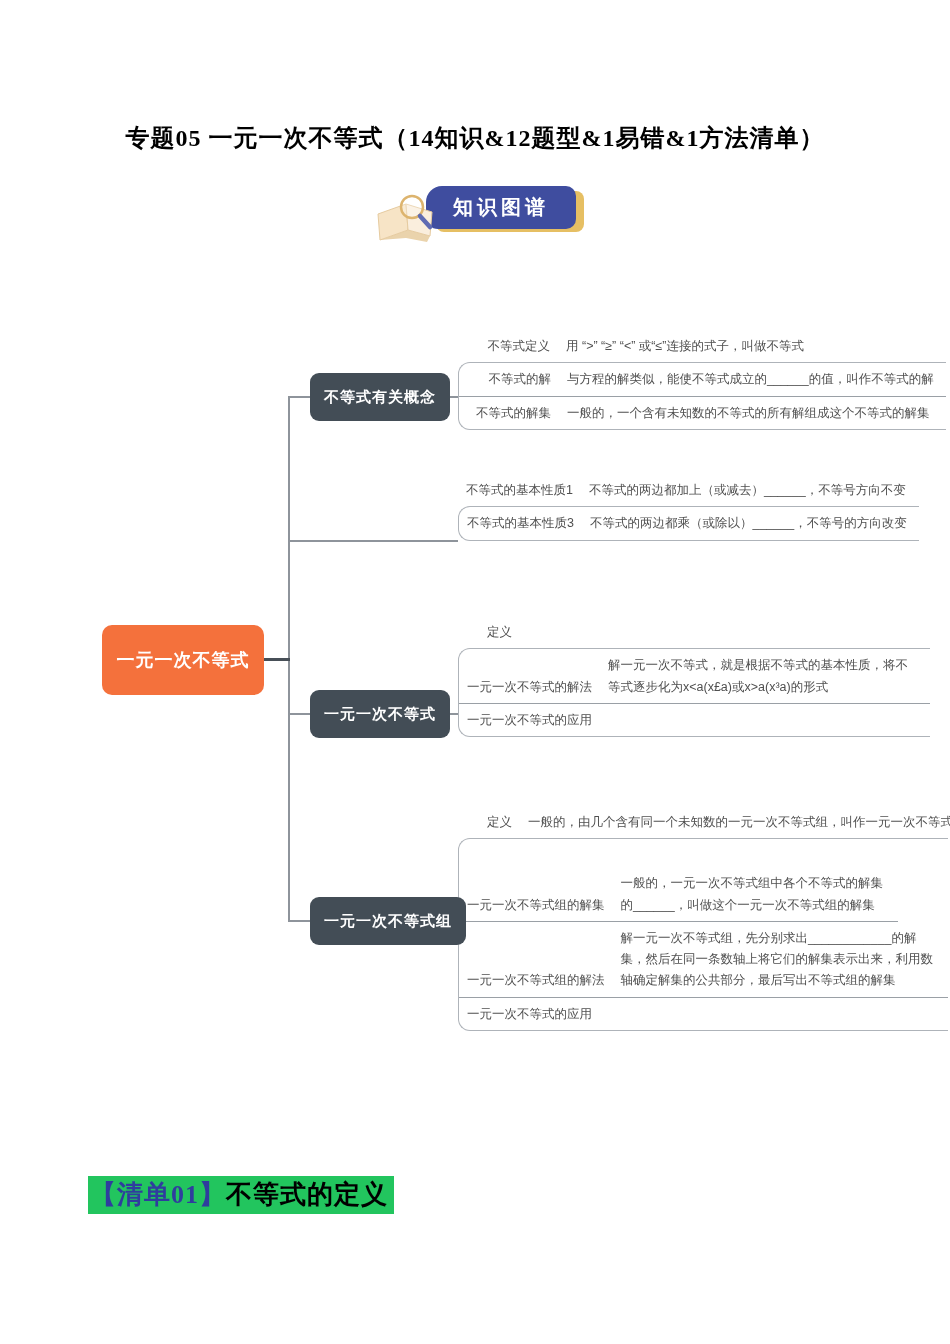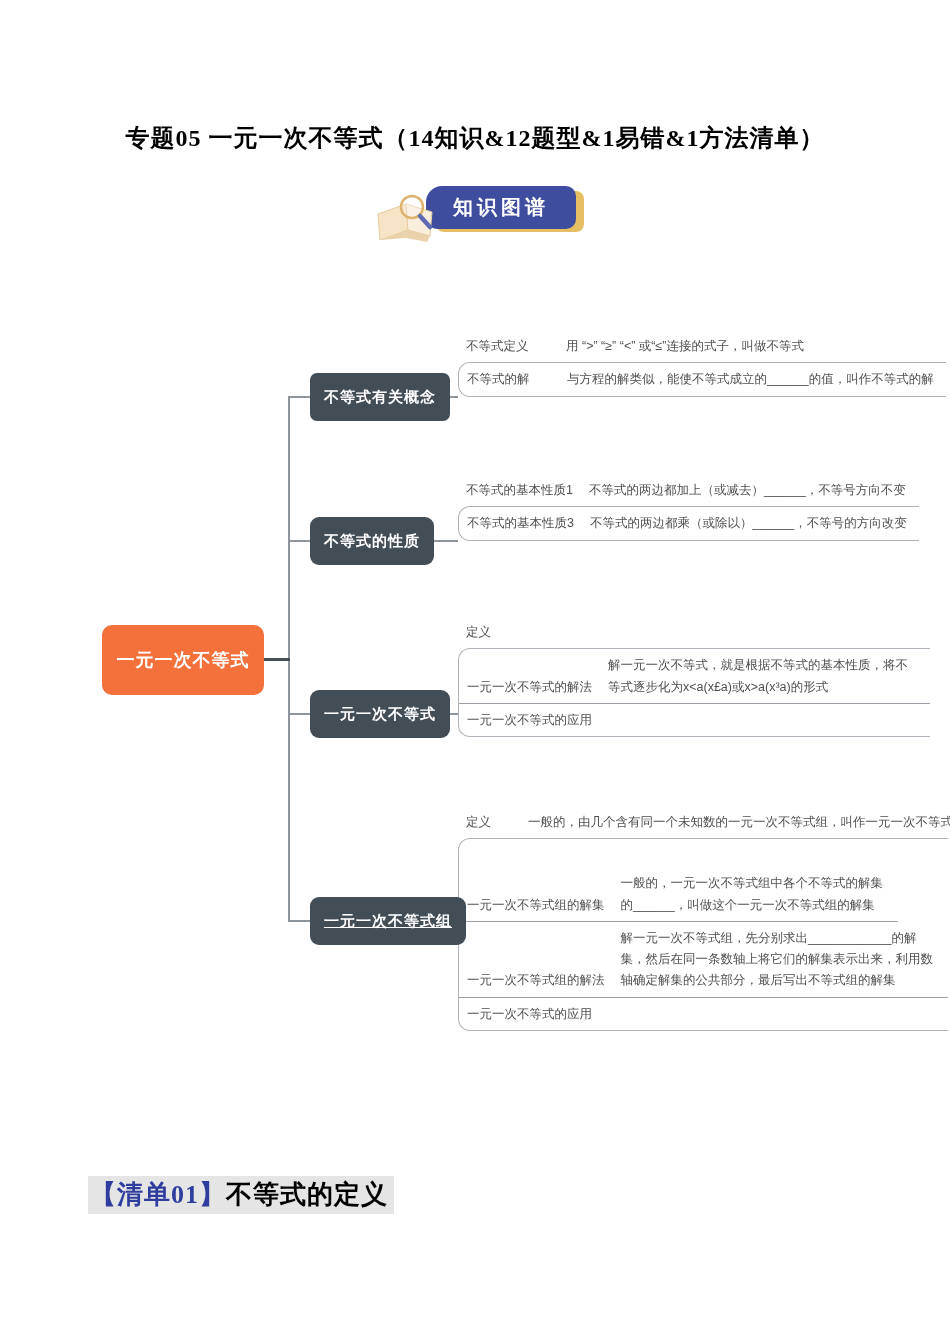--- a/index.html
+++ b/index.html
@@ -33,7 +33,7 @@
 
   .group{position:absolute;font-size:12.5px;color:#4f4f4f;line-height:1.7;}
   .row{display:flex;align-items:flex-end;padding:6px 12px 5px 8px;width:max-content;}
-  .row .lb{white-space:nowrap;margin-right:16px;font-weight:500;}
+  .row .lb{white-space:nowrap;margin-right:16px;font-weight:500;text-align:right;}
   .row .ds{font-weight:400;}
   .sub{border:1.3px solid #aeb3b9;border-right:none;border-radius:12px 0 0 12px;
     width:max-content;min-width:330px;}

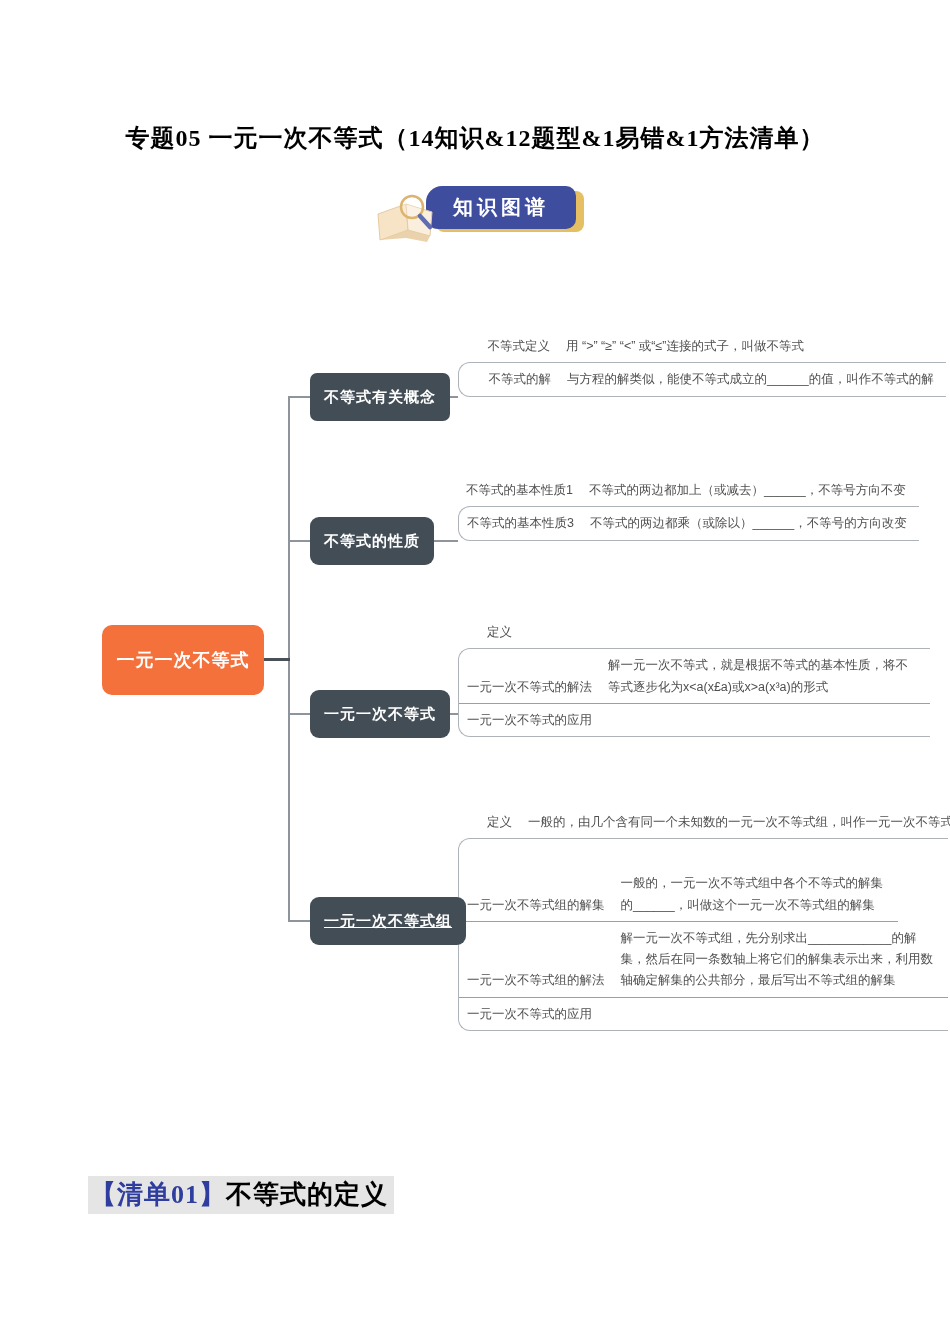--- a/index.html
+++ b/index.html
@@ -83,7 +83,7 @@
 
   <div class="rootnode">一元一次不等式</div>
 
-  <div class="bnode" style="left:310px;top:373px;border-radius:7px;">不等式有关概念</div>
+  <div class="bnode" style="left:310px;top:373px;">不等式有关概念</div>
   <div class="bnode" style="left:310px;top:517px;">不等式的性质</div>
   <div class="bnode" style="left:310px;top:690px;">一元一次不等式</div>
   <div class="bnode" style="left:310px;top:897px;text-decoration:underline;">一元一次不等式组</div>

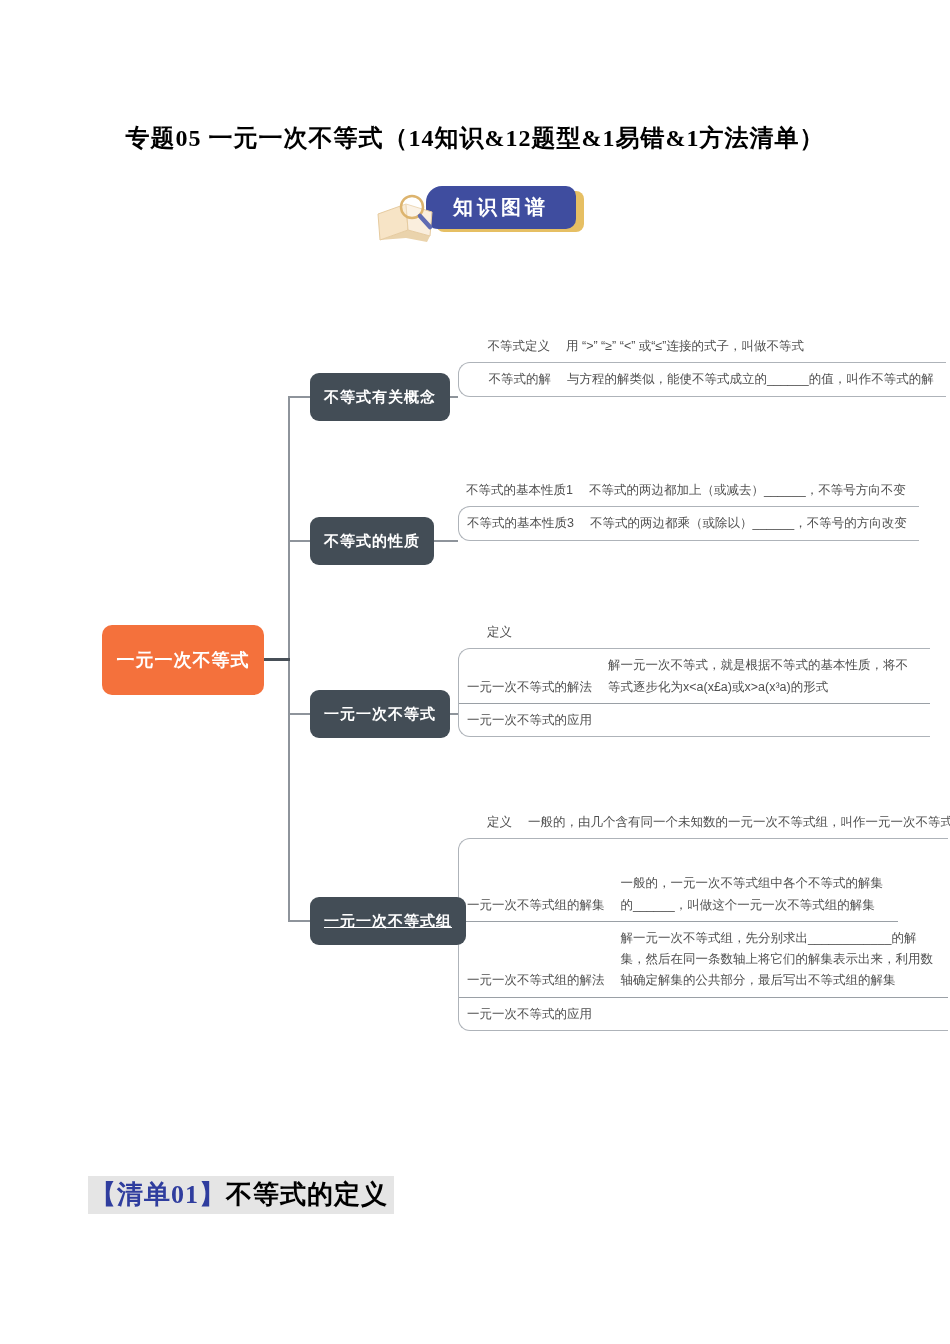--- a/index.html
+++ b/index.html
@@ -98,6 +98,10 @@
         <span class="lb w84">不等式的解</span>
         <span class="ds">与方程的解类似，能使不等式成立的______的值，叫作不等式的解</span>
       </div>
+      <div class="row">
+        <span class="lb w84">不等式的解集</span>
+        <span class="ds">一般的，一个含有未知数的不等式的所有解组成这个不等式的解集</span>
+      </div>
     </div>
   </div>
 

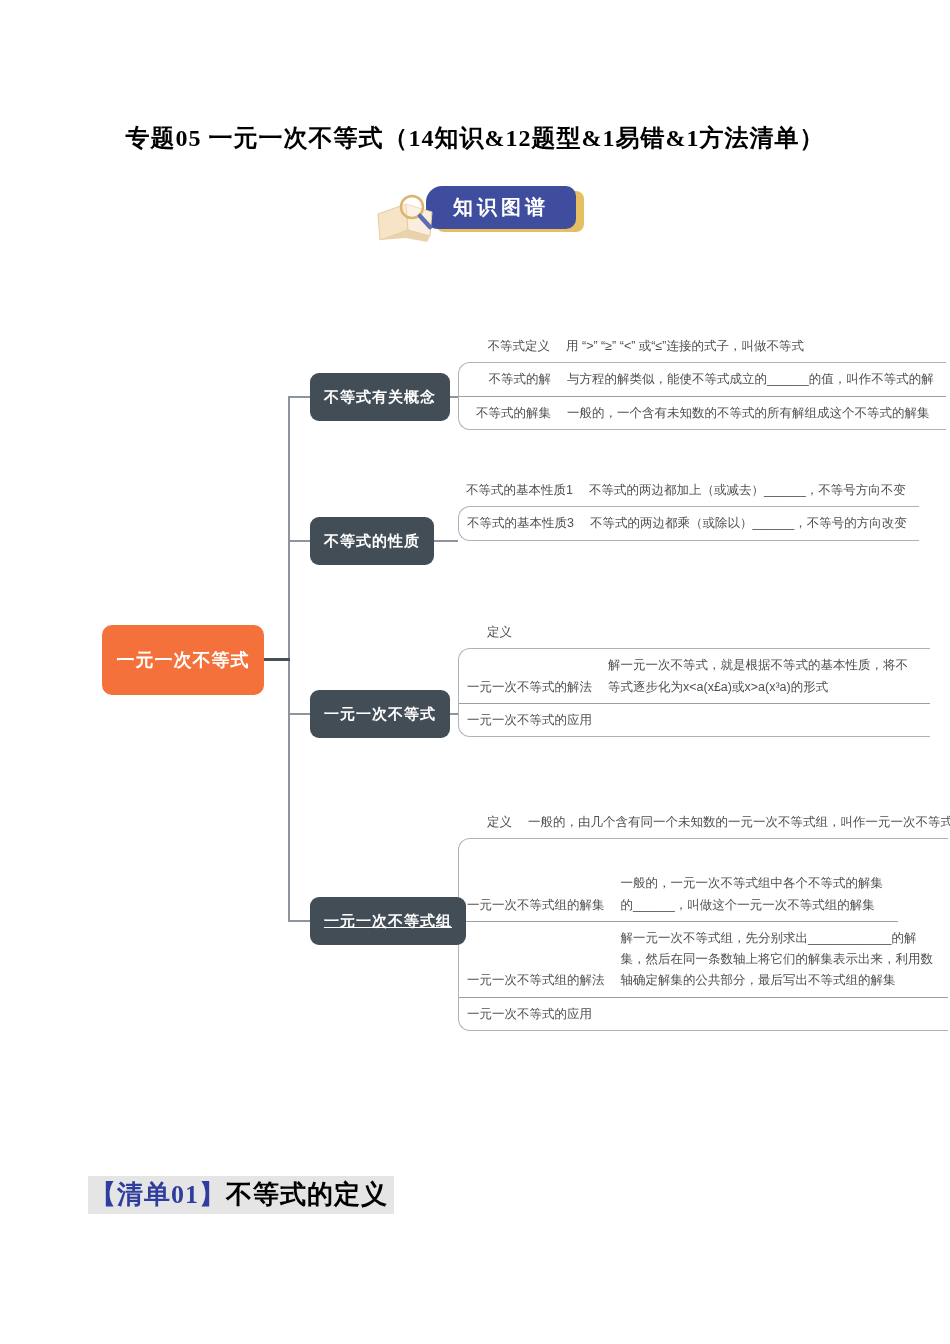--- a/index.html
+++ b/index.html
@@ -84,7 +84,6 @@
   <div class="rootnode">一元一次不等式</div>
 
   <div class="bnode" style="left:310px;top:373px;">不等式有关概念</div>
-  <div class="bnode" style="left:310px;top:517px;">不等式的性质</div>
   <div class="bnode" style="left:310px;top:690px;">一元一次不等式</div>
   <div class="bnode" style="left:310px;top:897px;text-decoration:underline;">一元一次不等式组</div>
 

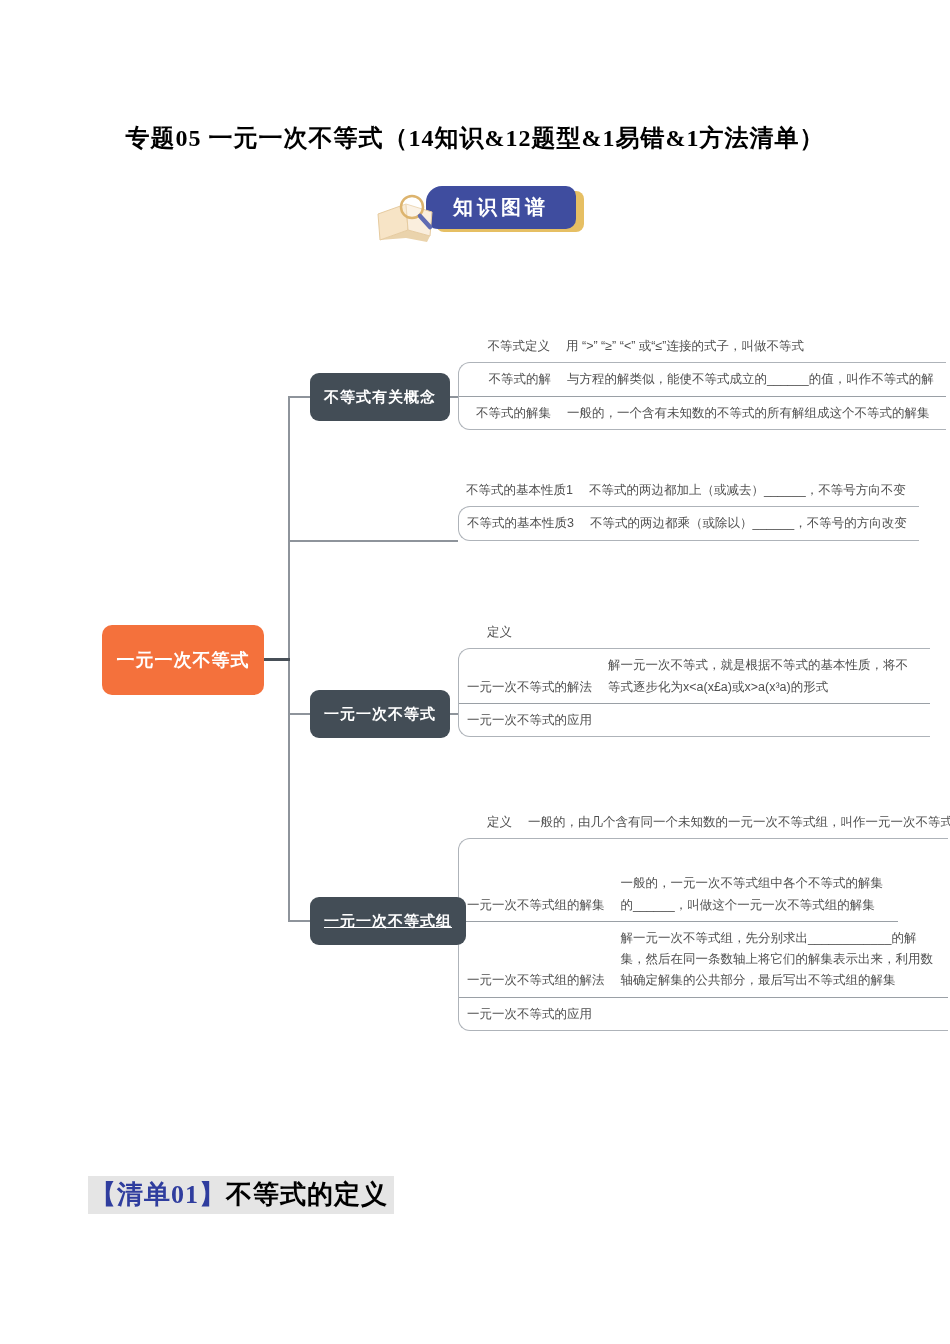--- a/index.html
+++ b/index.html
@@ -85,7 +85,7 @@
 
   <div class="bnode" style="left:310px;top:373px;">不等式有关概念</div>
   <div class="bnode" style="left:310px;top:690px;">一元一次不等式</div>
-  <div class="bnode" style="left:310px;top:897px;text-decoration:underline;">一元一次不等式组</div>
+  <div class="bnode" style="left:310px;top:897px;">一元一次不等式组</div>
 
   <div class="group" style="left:458px;top:330px;">
     <div class="row">

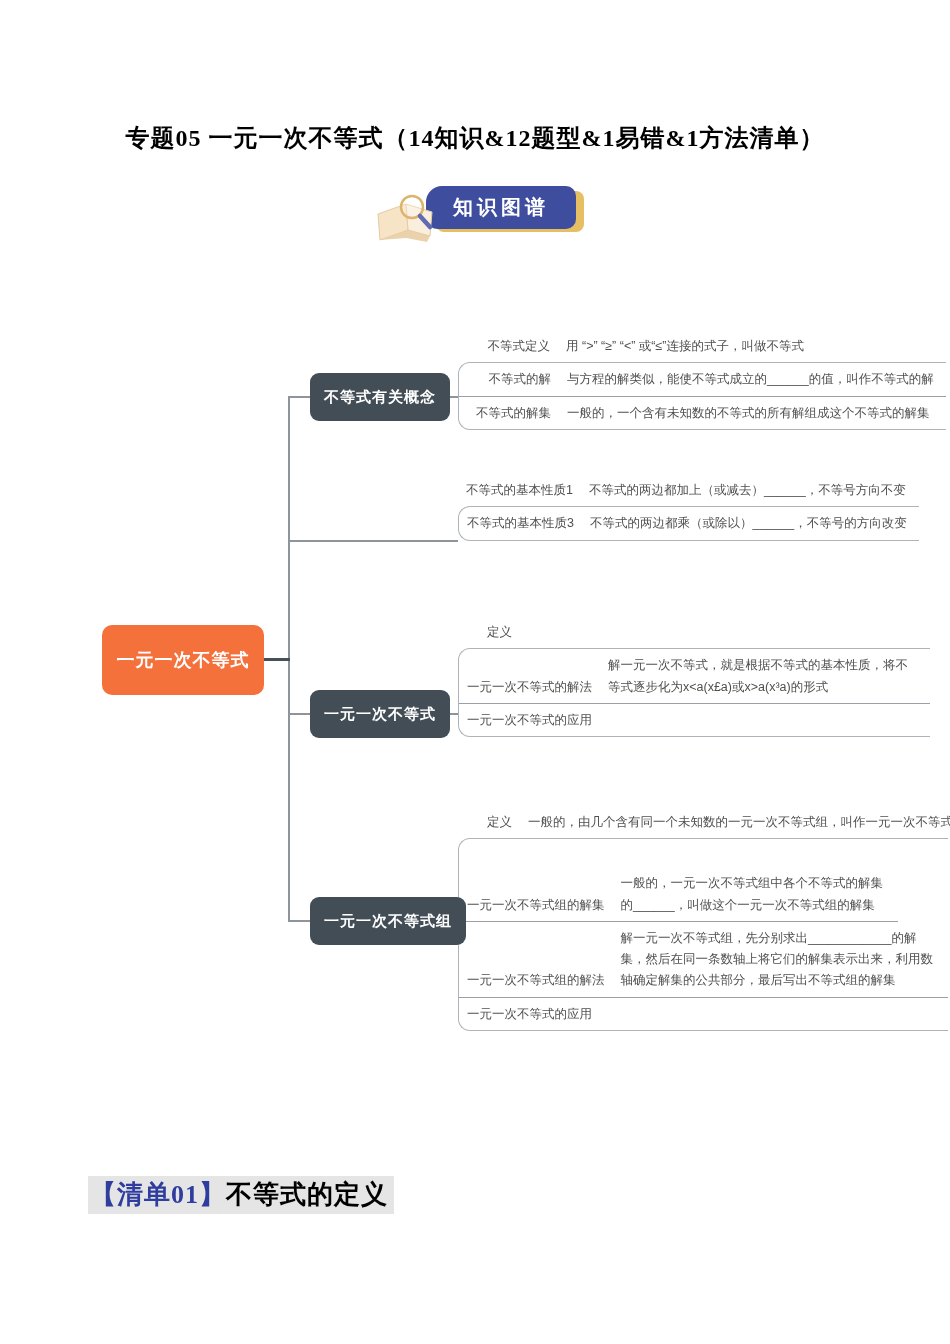--- a/index.html
+++ b/index.html
@@ -47,7 +47,7 @@
   .mw315{max-width:315px;}
 
   
-  .section-head{position:absolute;left:88px;top:1176px;background:#e5e5e5;
+  .section-head{position:absolute;left:88px;top:1176px;background:#22c55e;
     font-family:"Liberation Serif","DejaVu Serif",serif;font-weight:bold;
     font-size:26px;letter-spacing:1px;padding:1px 6px 2px 2px;white-space:nowrap;}
   .section-head .tag{color:#2f3d9e;}

